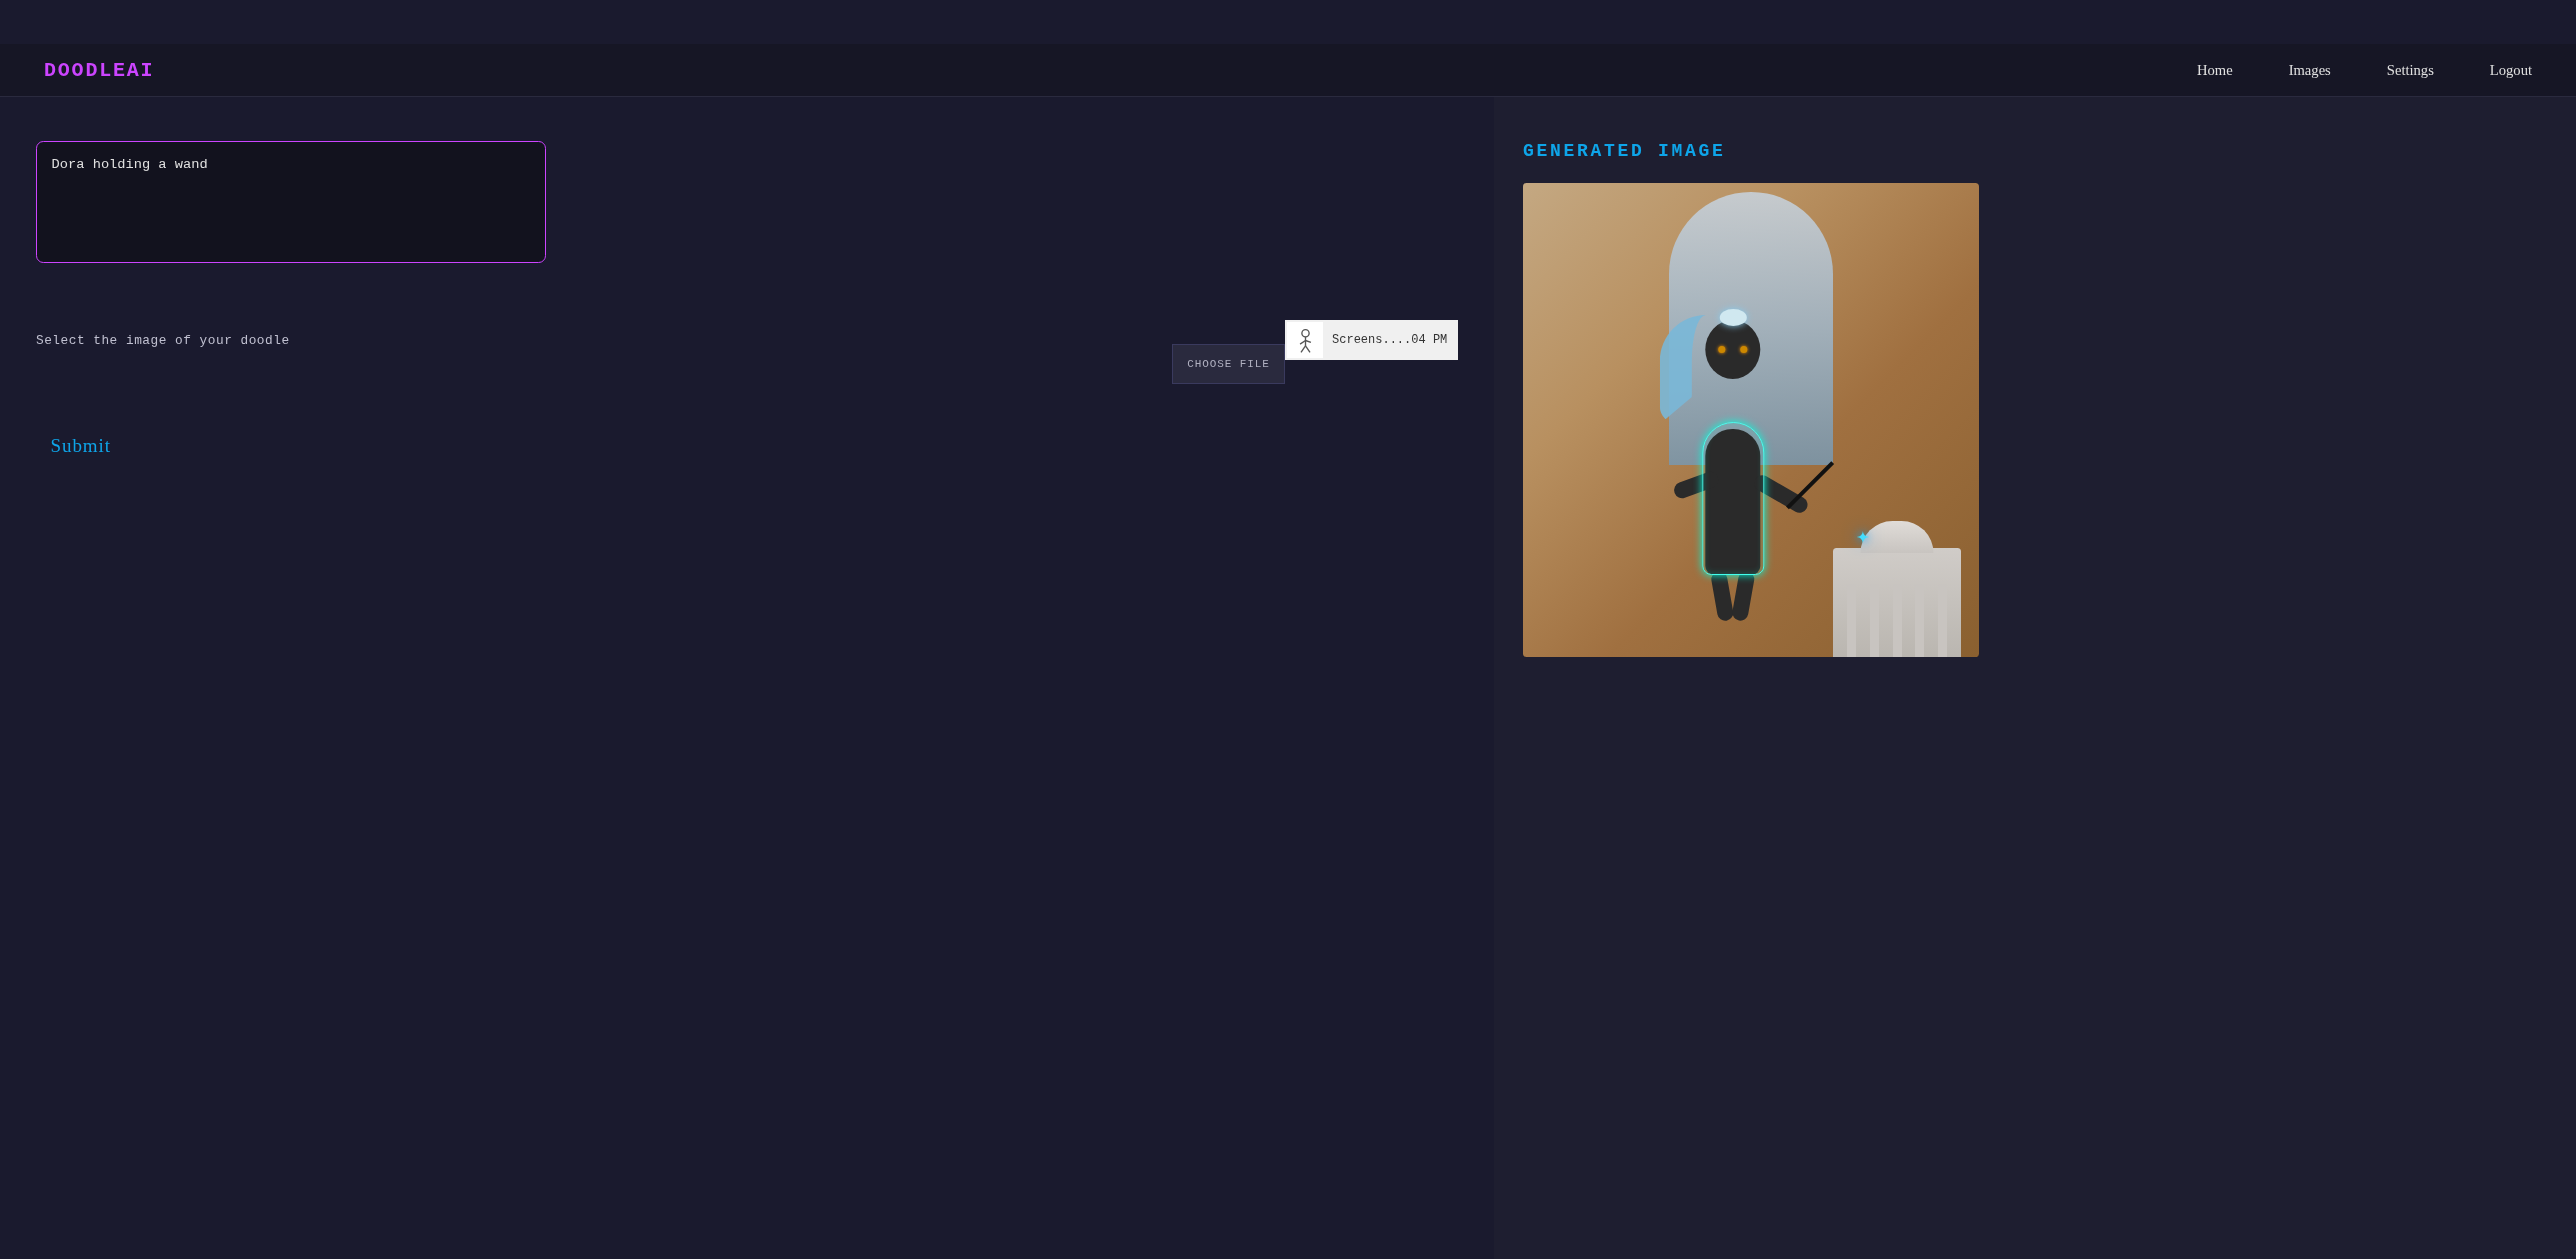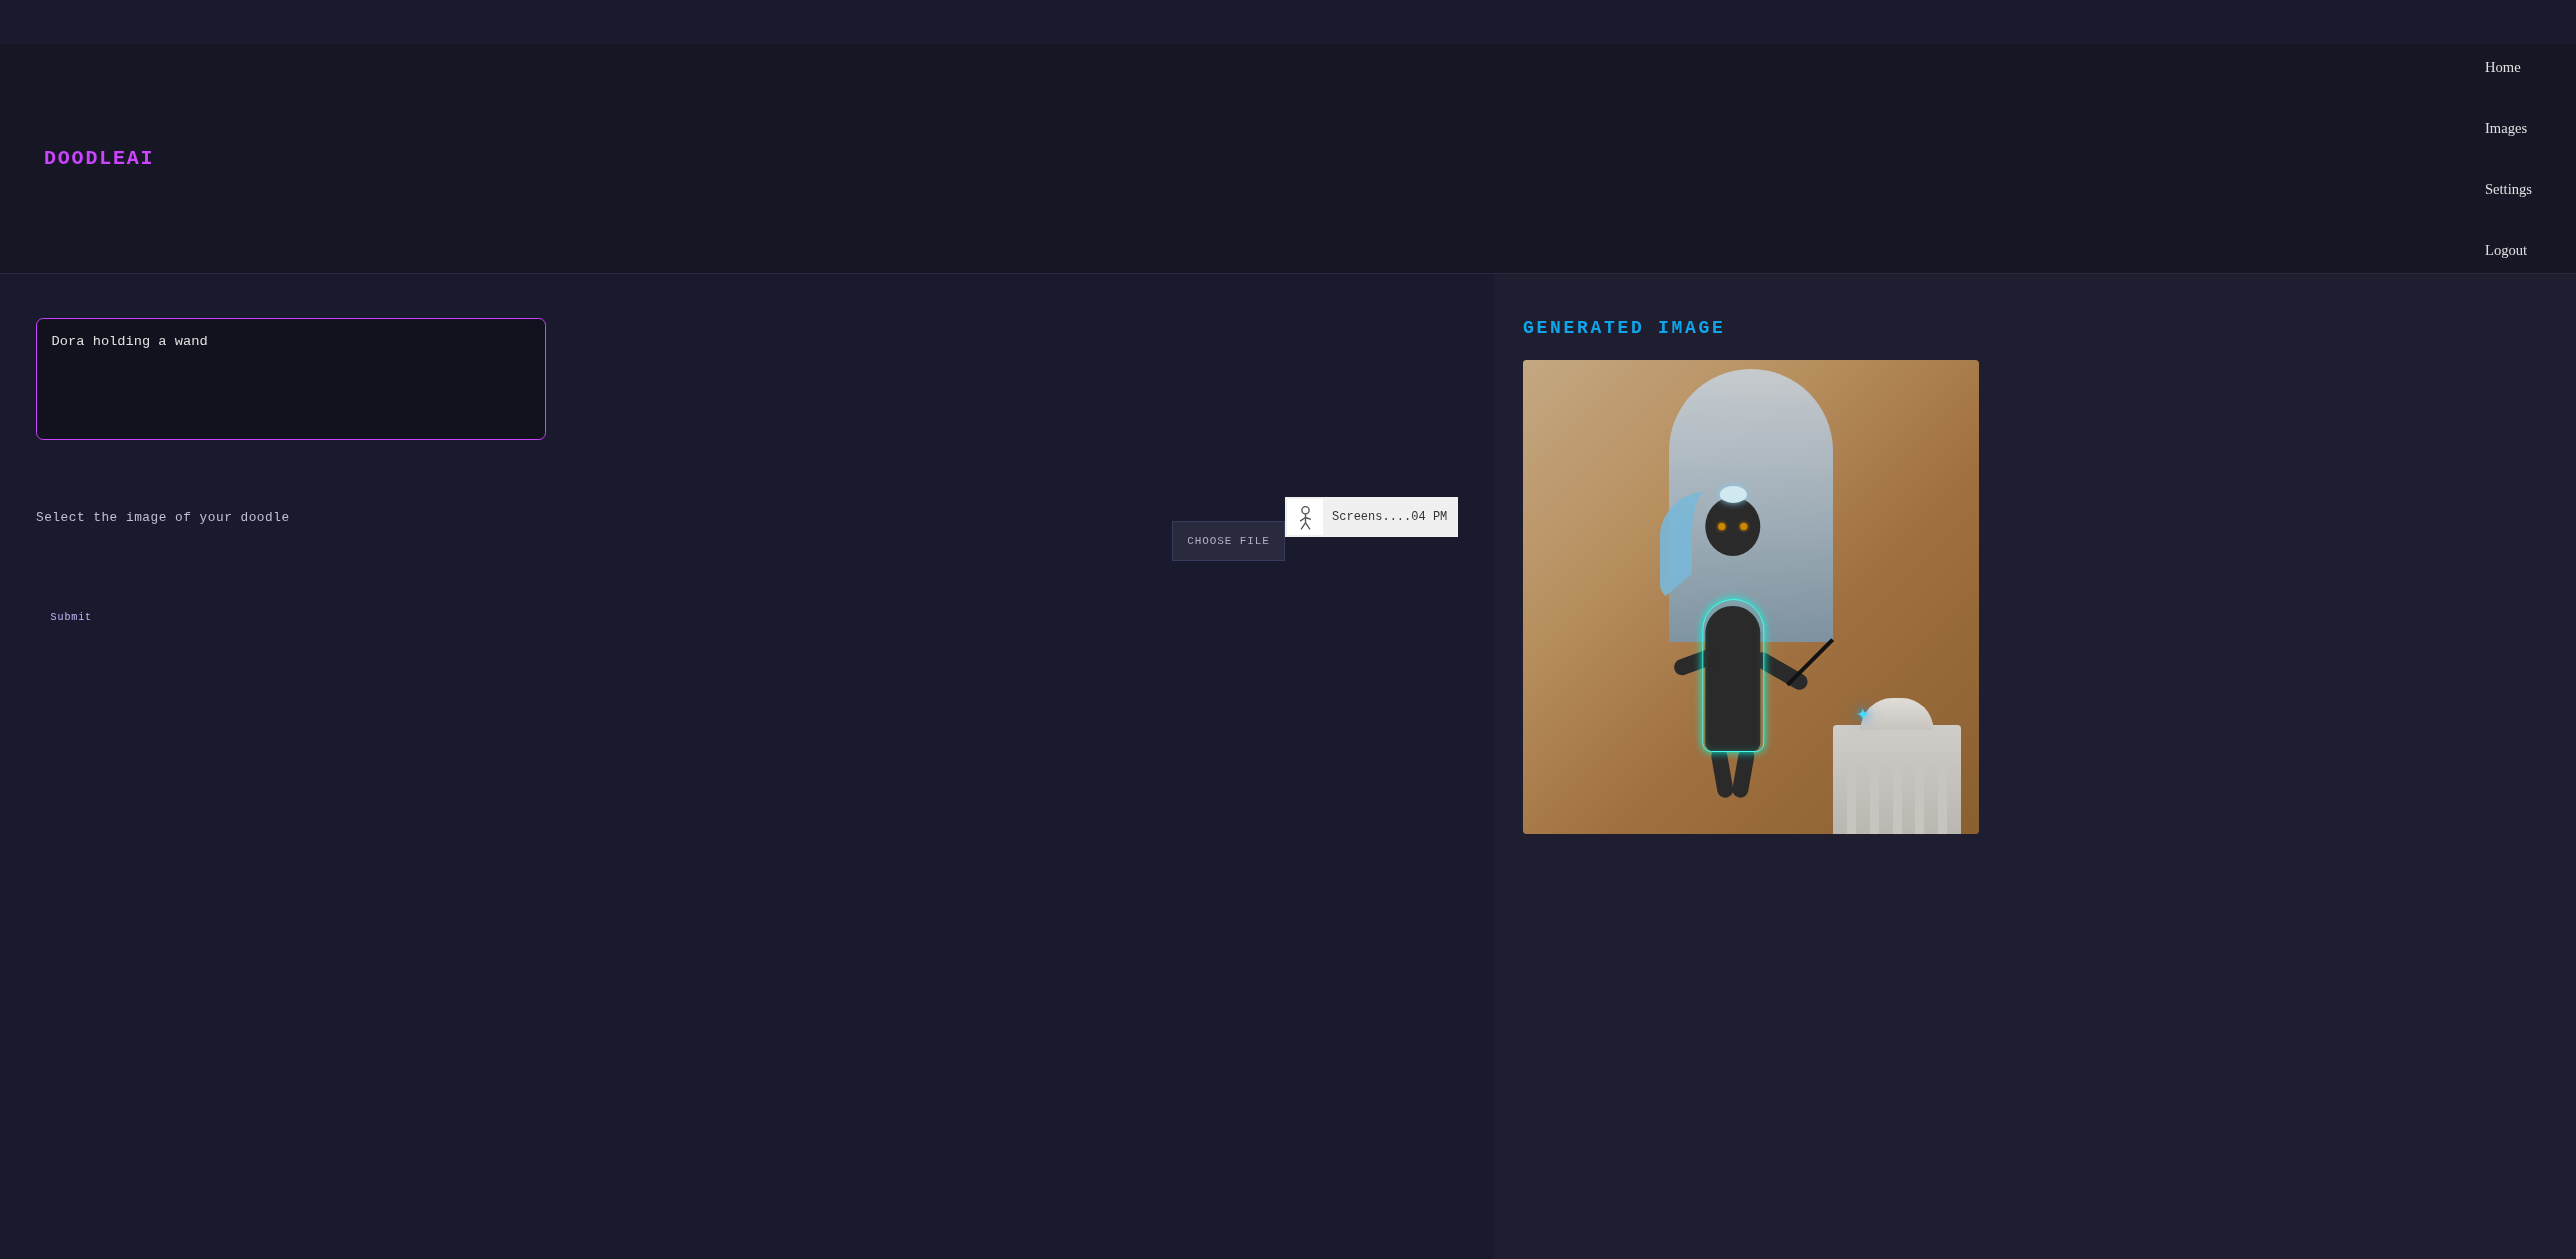--- a/index.html
+++ b/index.html
@@ -36,9 +36,8 @@
 
     .navbar-links {
       display: flex;
-      gap: 44px;
+      gap: 56px;
       list-style: none;
-      flex-direction: column;
     }
 
     .navbar-links li a {

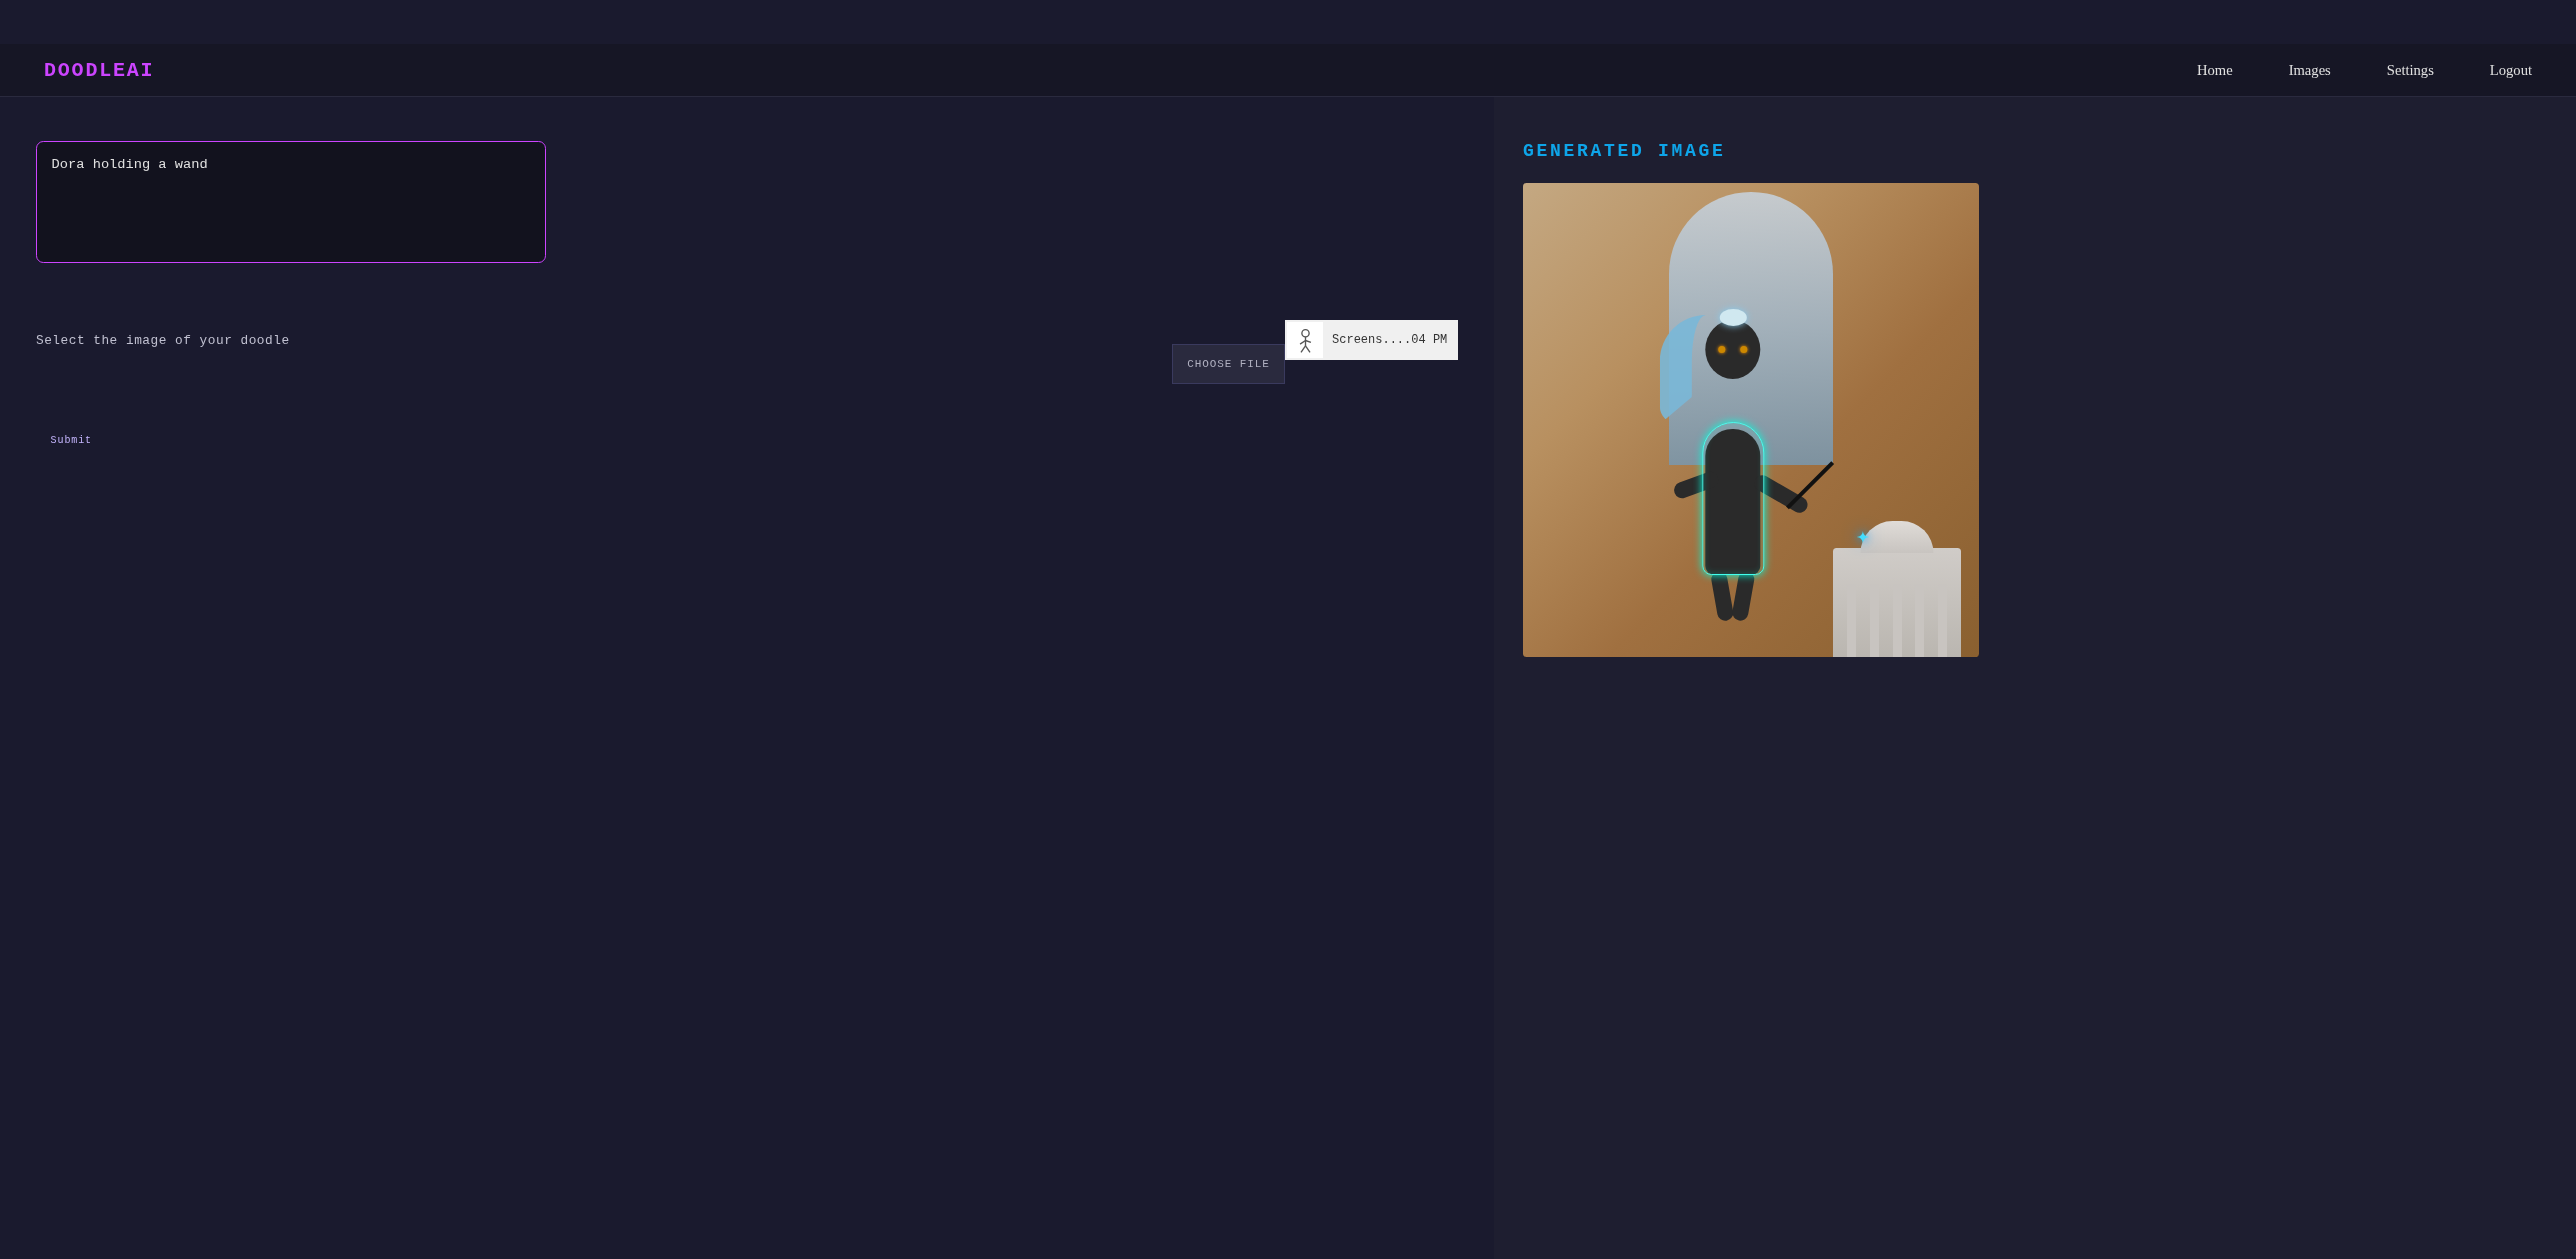--- a/index.html
+++ b/index.html
@@ -147,10 +147,10 @@
 
     .submit-btn {
       background-color: transparent;
-      color: #c4b5fd;
+      color: #0ea5e9;
       border: none;
-      font-size: 10px;
-      font-family: Liberation Mono, monospace;
+      font-size: 19px;
+      font-family: Liberation Serif, serif;
       cursor: pointer;
       padding: 7.3px 14.6px;
       letter-spacing: 0.9px;

